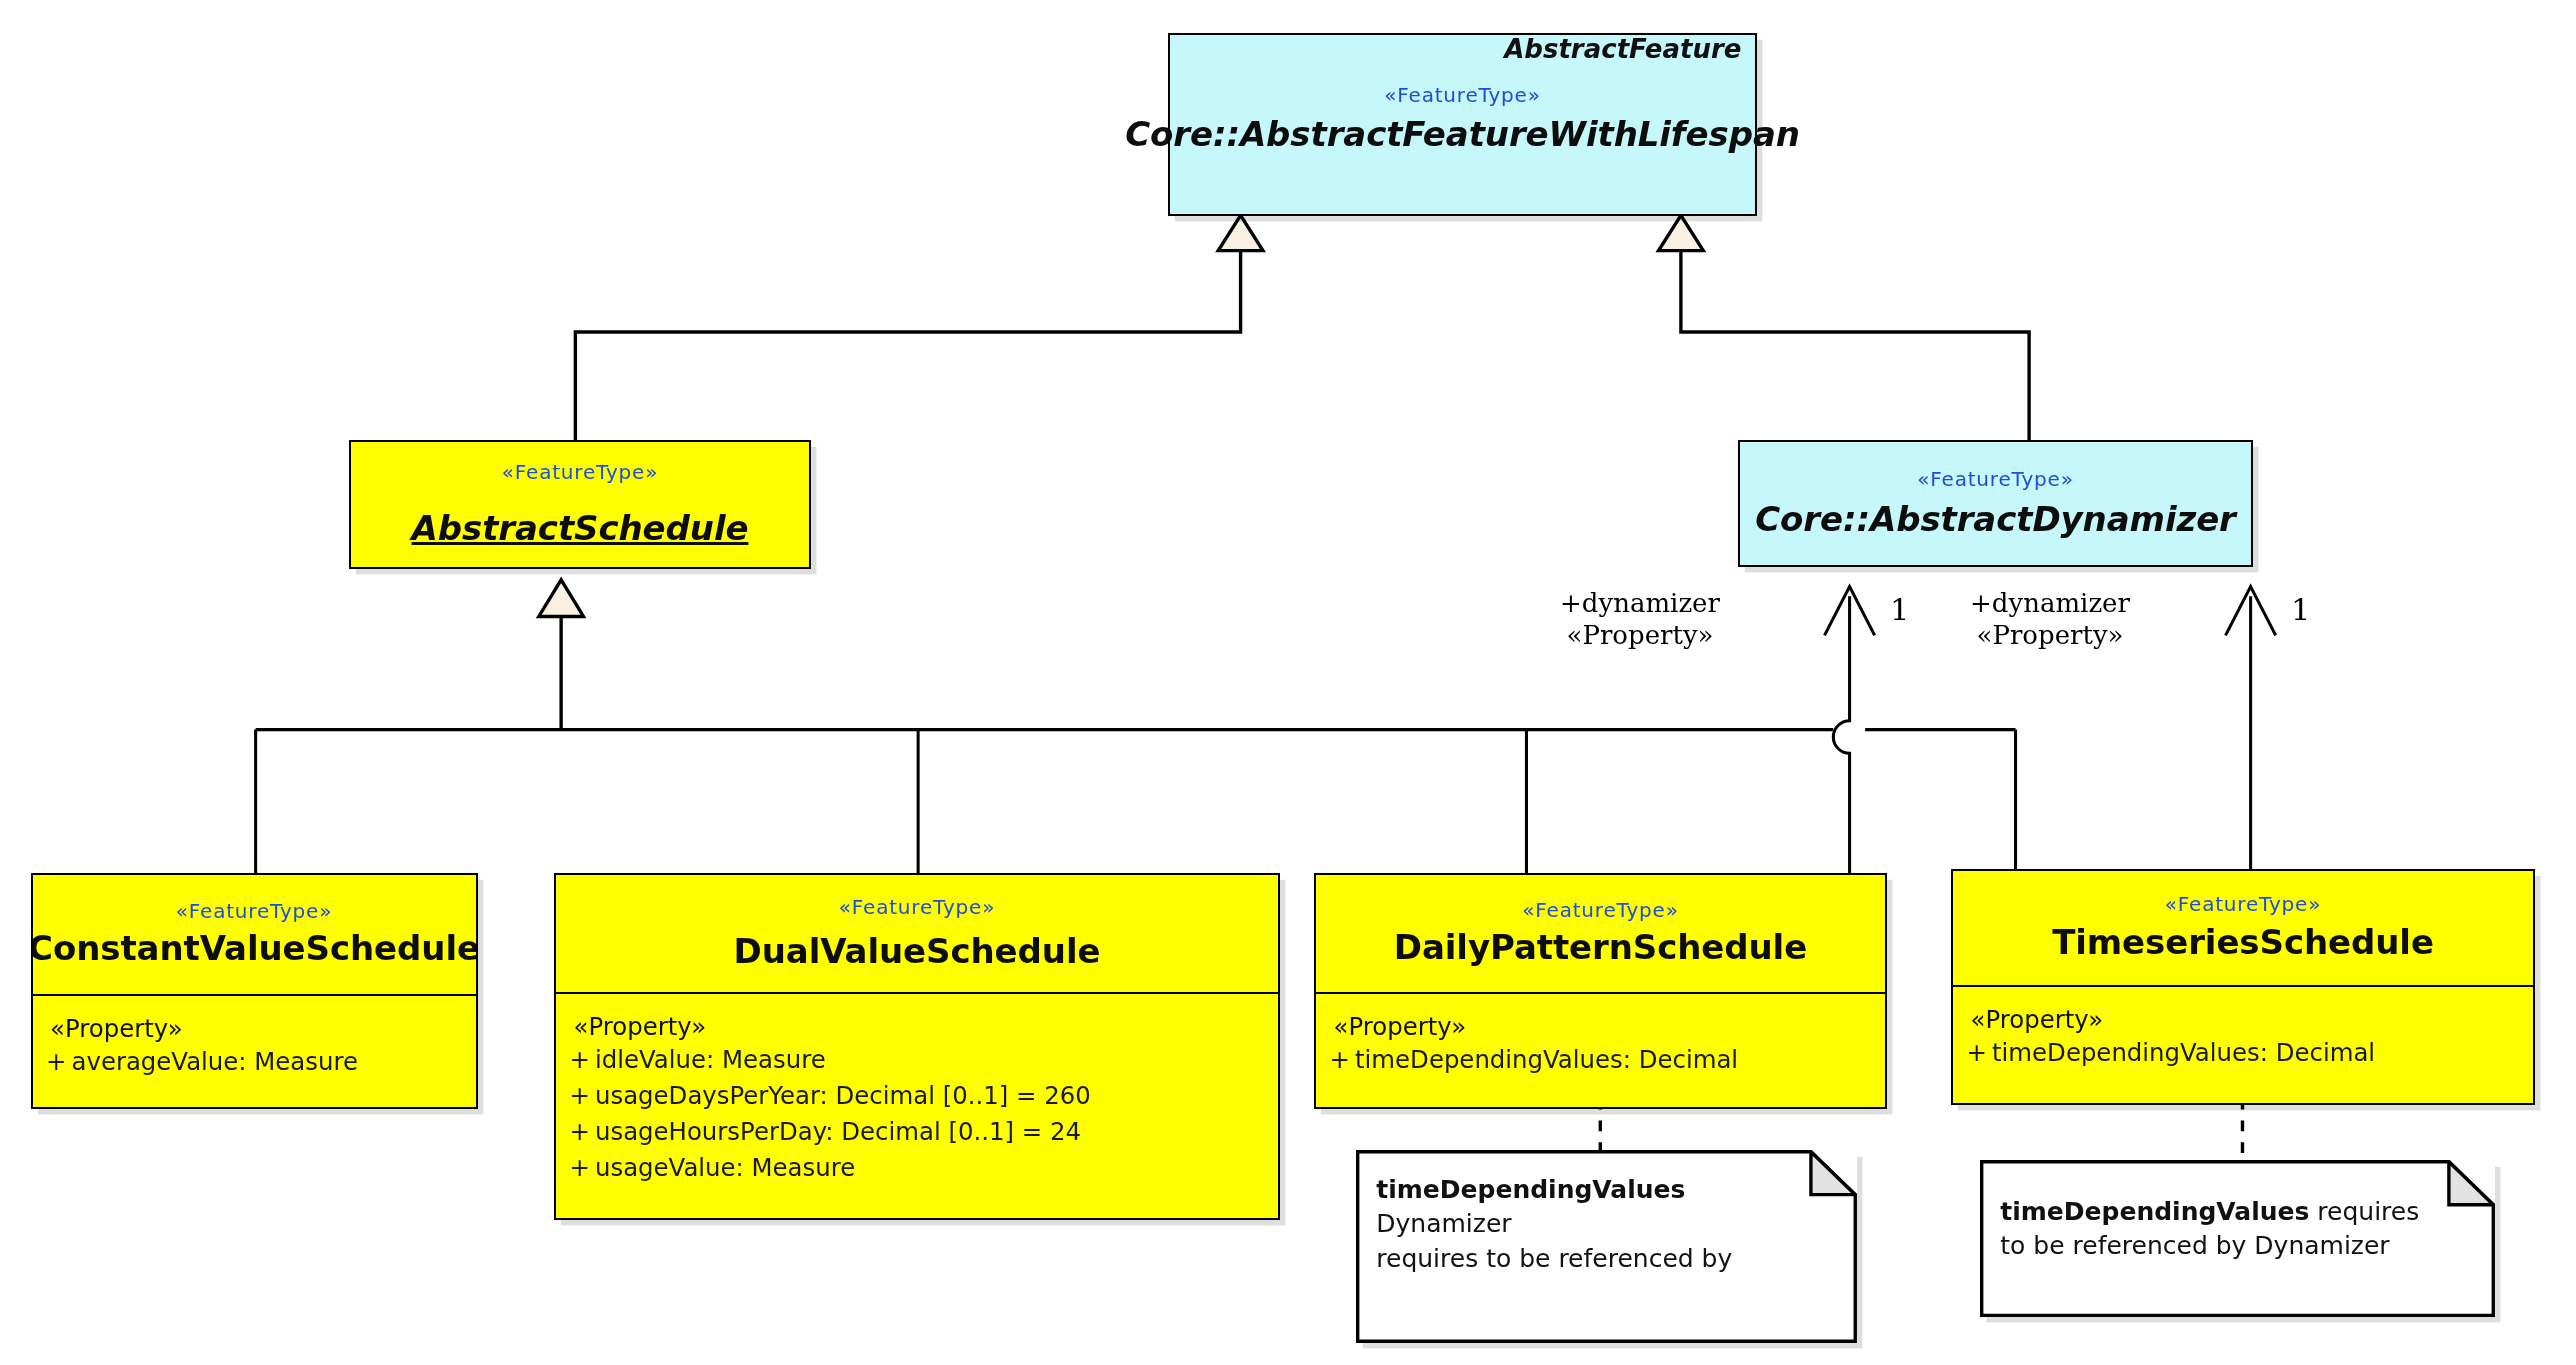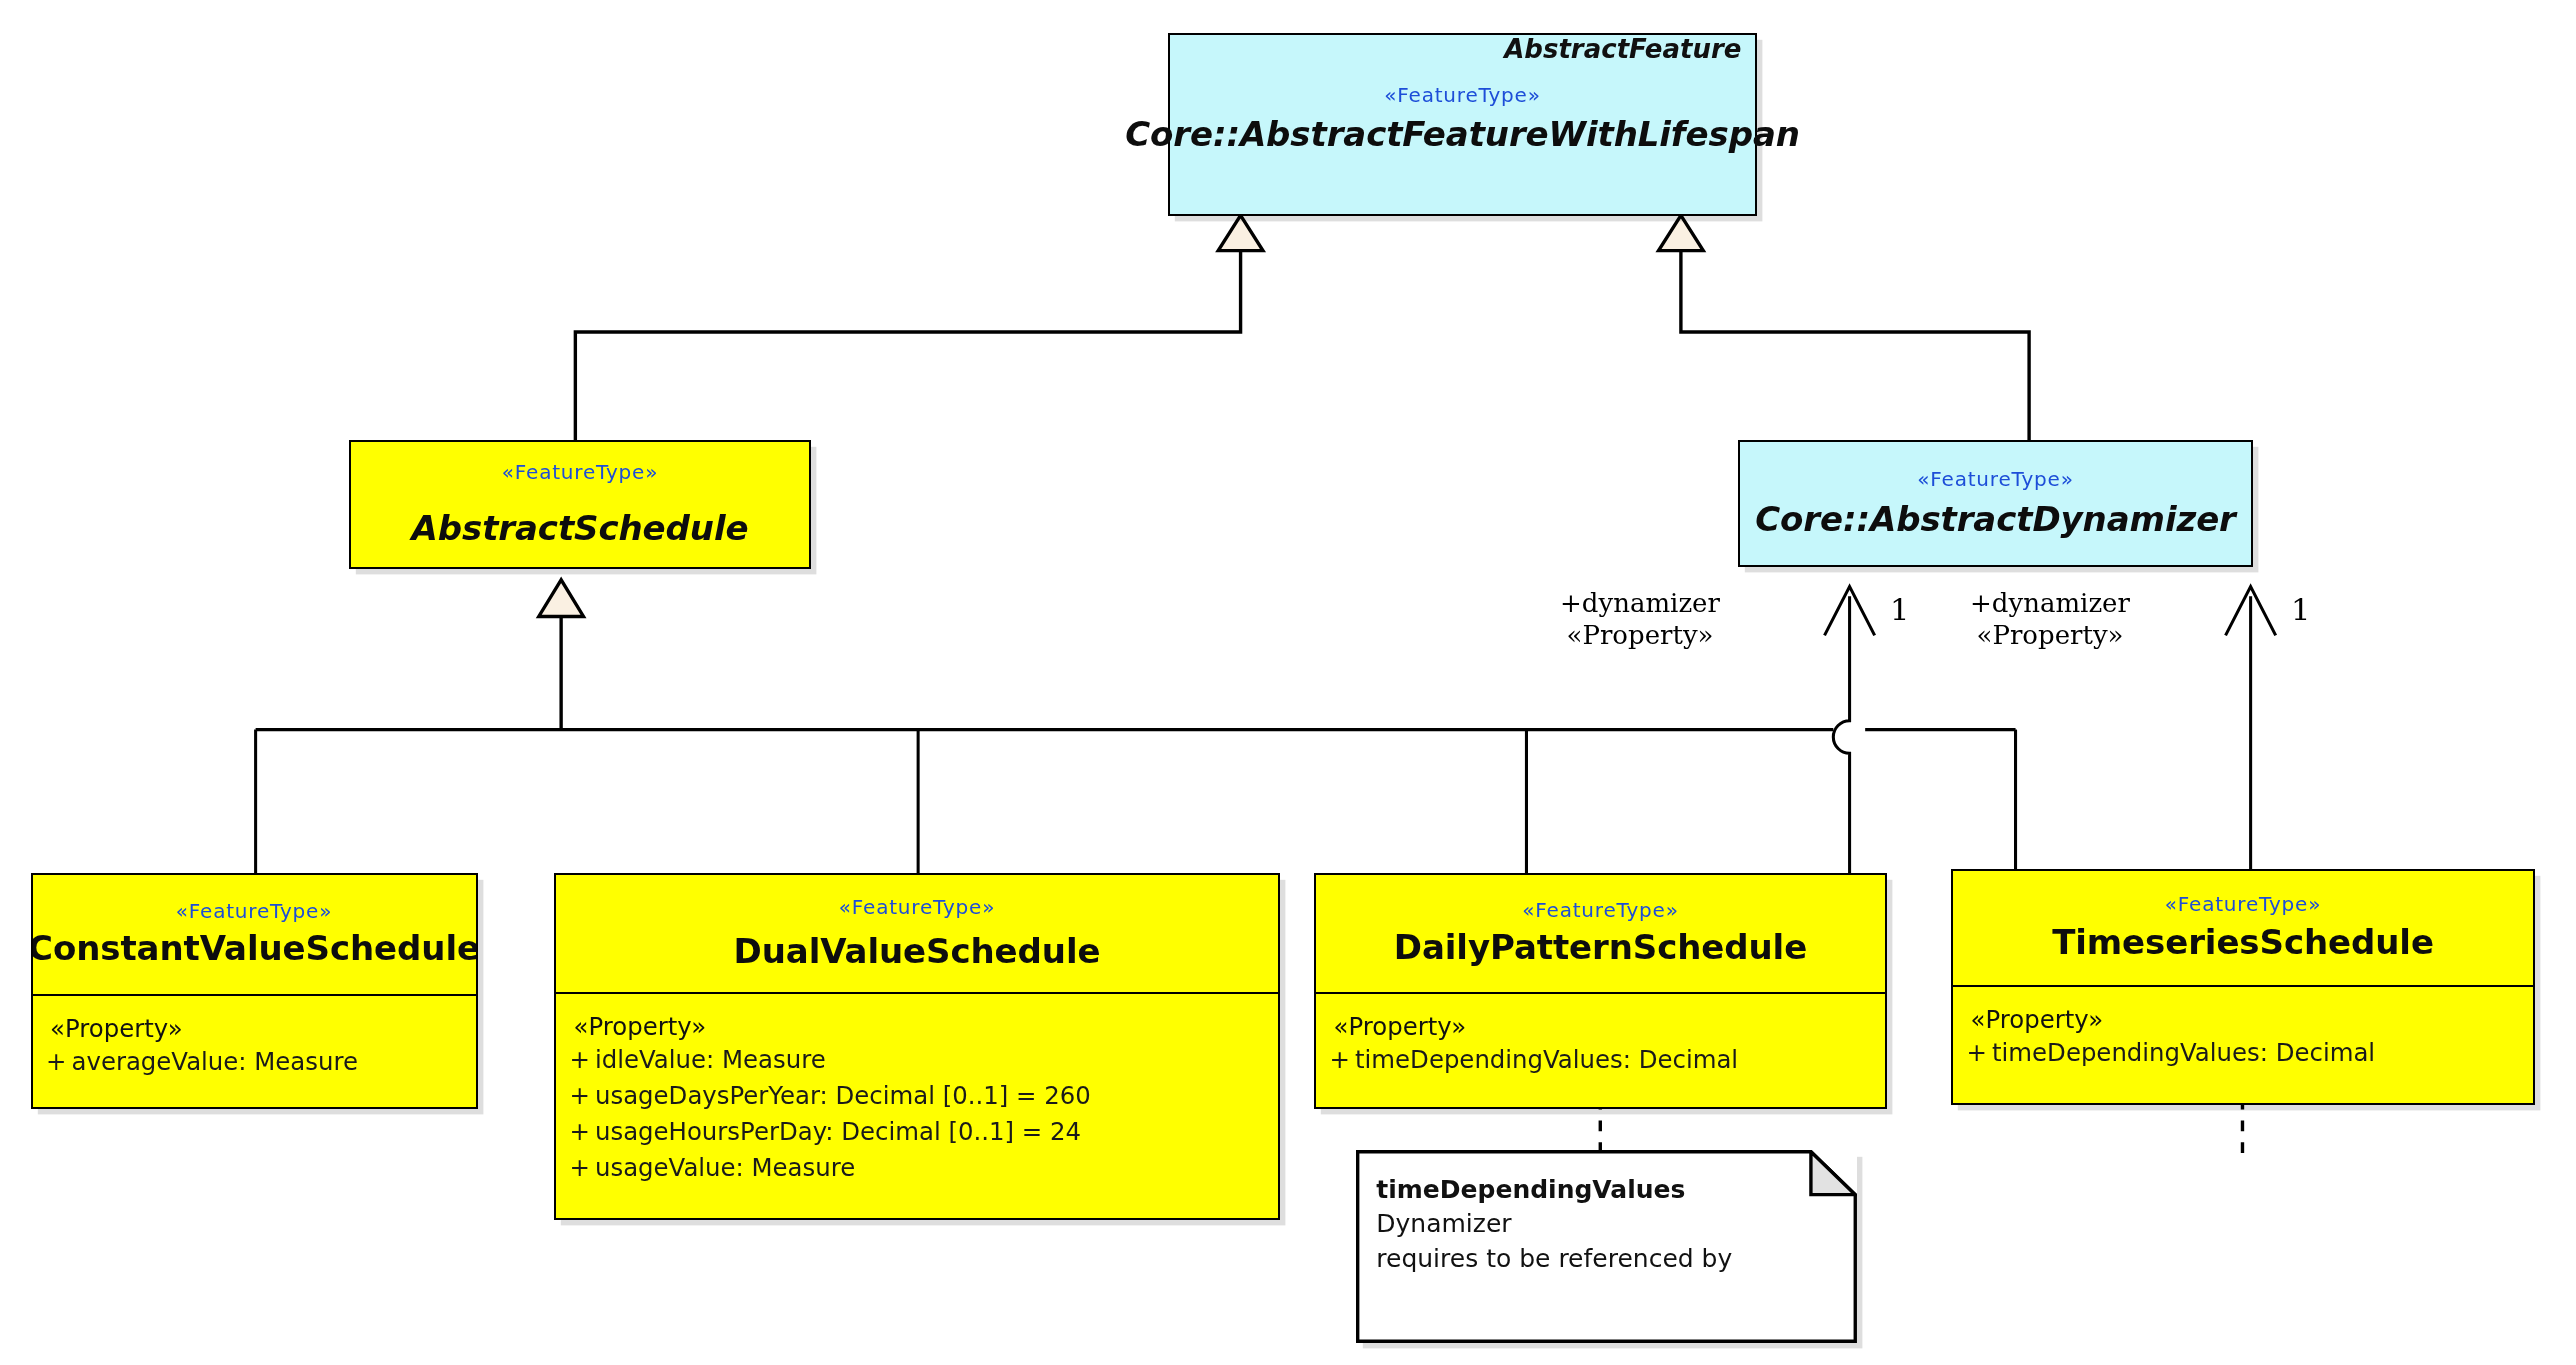--- a/index.html
+++ b/index.html
@@ -108,7 +108,7 @@
   <div class="uml yellow" style="left:349px;top:440px;width:462px;height:129px;">
     <div class="hdr" style="height:100%;">
       <div class="stereo">«FeatureType»</div>
-      <div class="cname ital" style="margin-top:24px;">AbstractSchedule</div>
+      <div class="cname ital" style="margin-top:24px;text-decoration:underline;">AbstractSchedule</div>
     </div>
   </div>
 

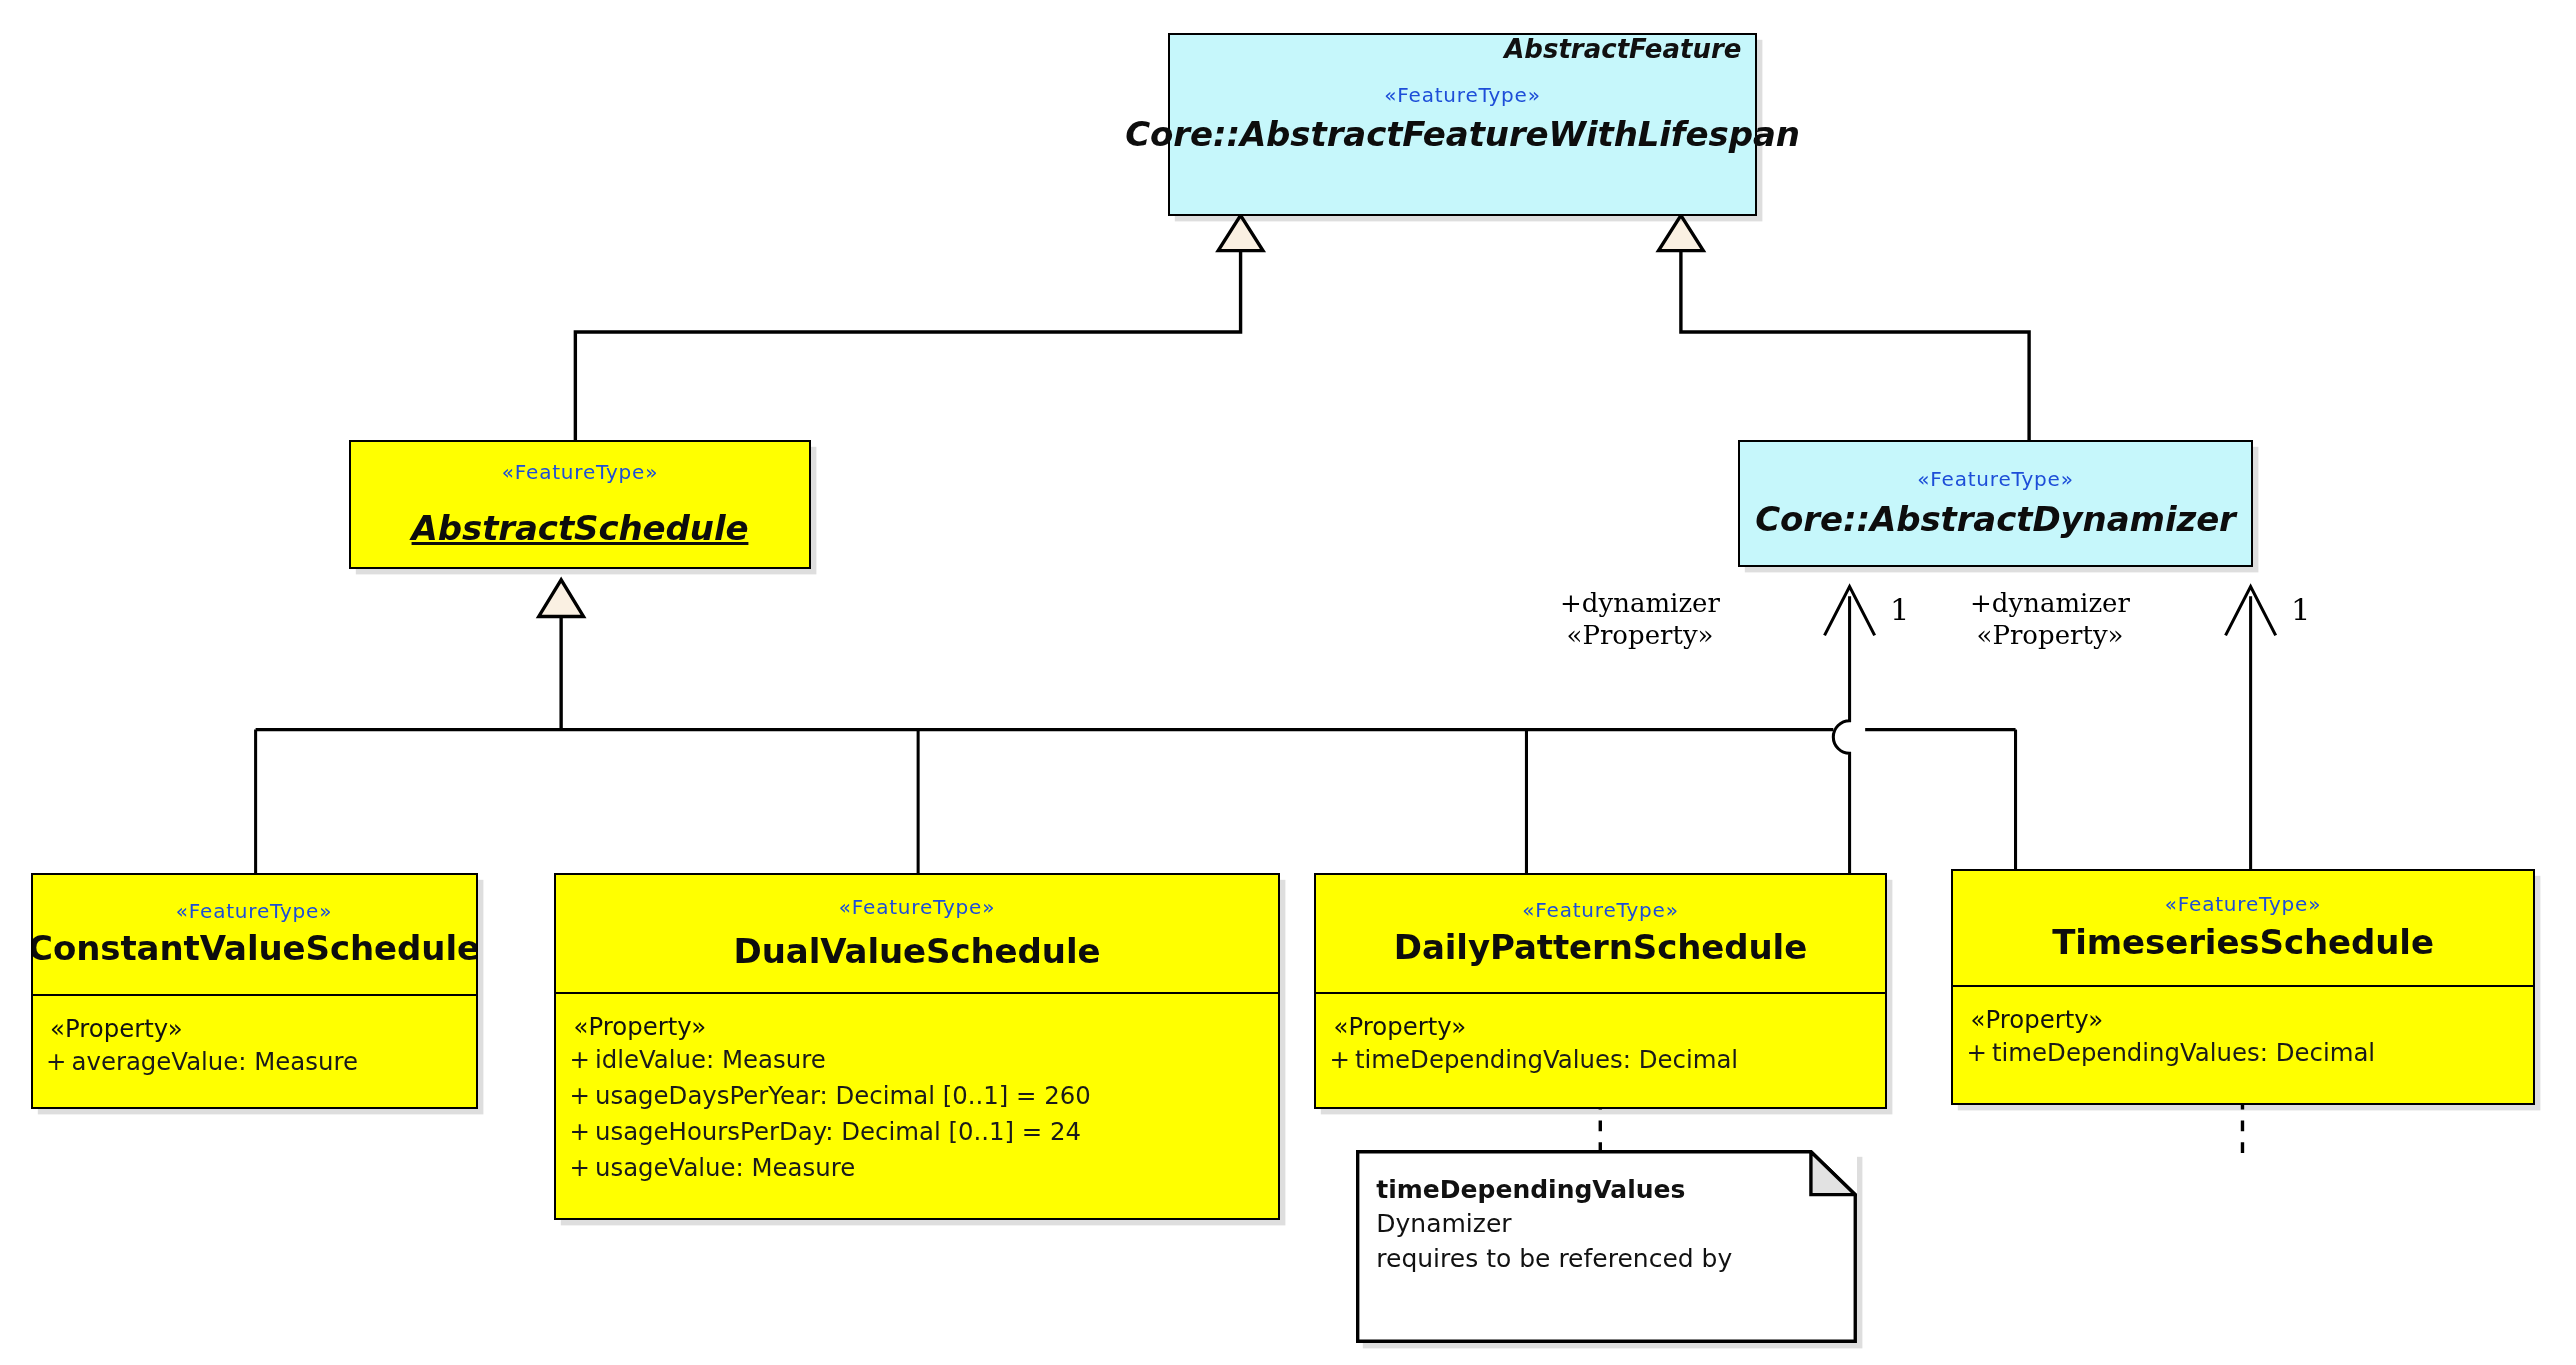--- a/index.html
+++ b/index.html
@@ -211,6 +211,16 @@
     </div>
   </div>
 
+  <div class="note" style="left:1980px;top:1160px;width:515px;height:157px;">
+    <svg class="paper" viewBox="0 0 760 232" preserveAspectRatio="none">
+      <polygon points="2.5,2.5 692,2.5 757.5,66 757.5,229.5 2.5,229.5" fill="#ffffff" stroke="#000" stroke-width="5"></polygon>
+      <polygon points="692,2.5 757.5,66 692,66" fill="#e2e2e2" stroke="#000" stroke-width="5"></polygon>
+    </svg>
+    <div class="txt" style="top:35px;">
+      <div><b>timeDependingValues</b><span> requires</span></div>
+      <div>to be referenced by Dynamizer</div>
+    </div>
+  </div>
 
 </div>
 

